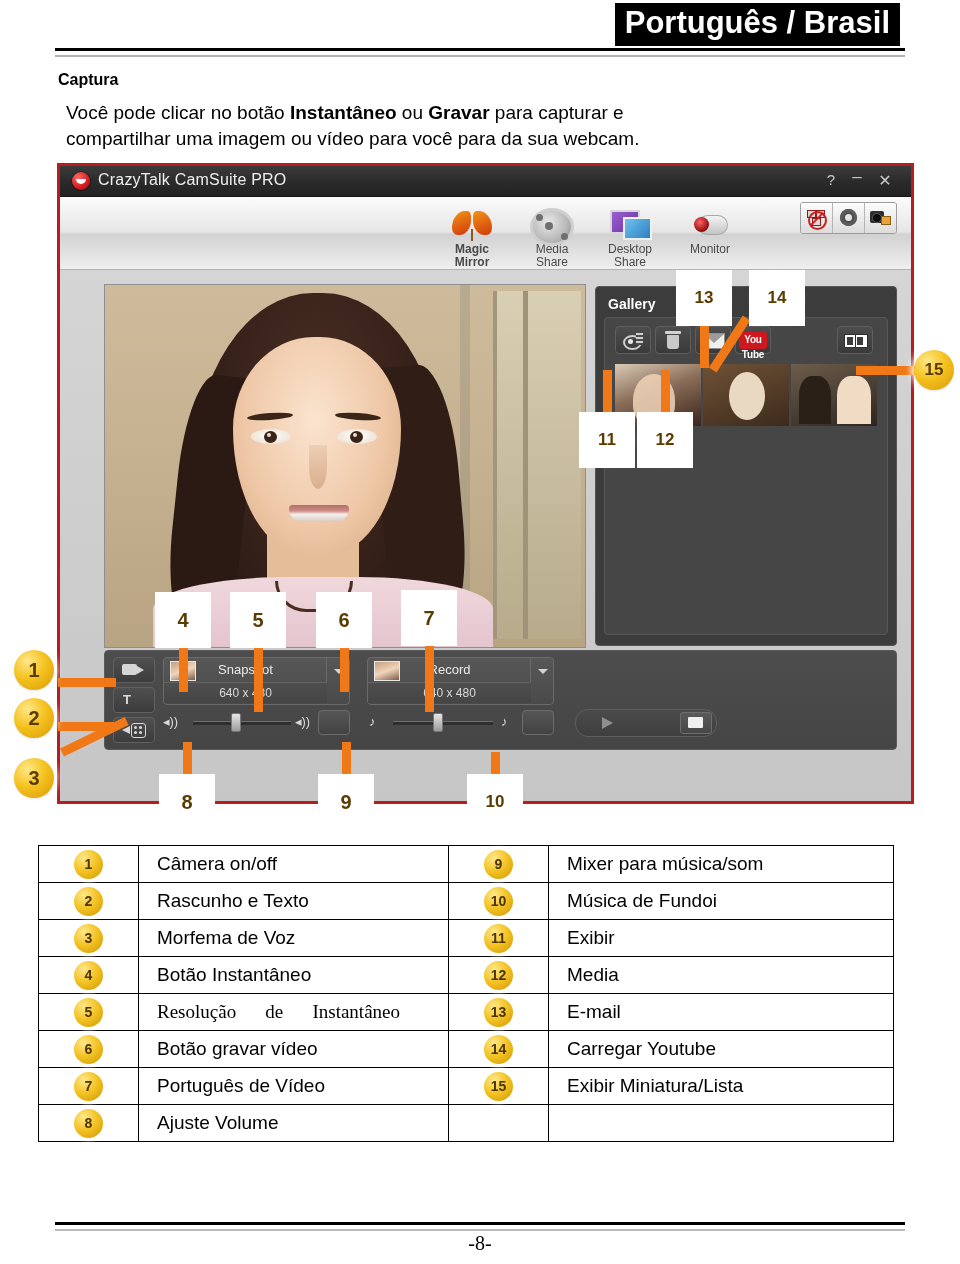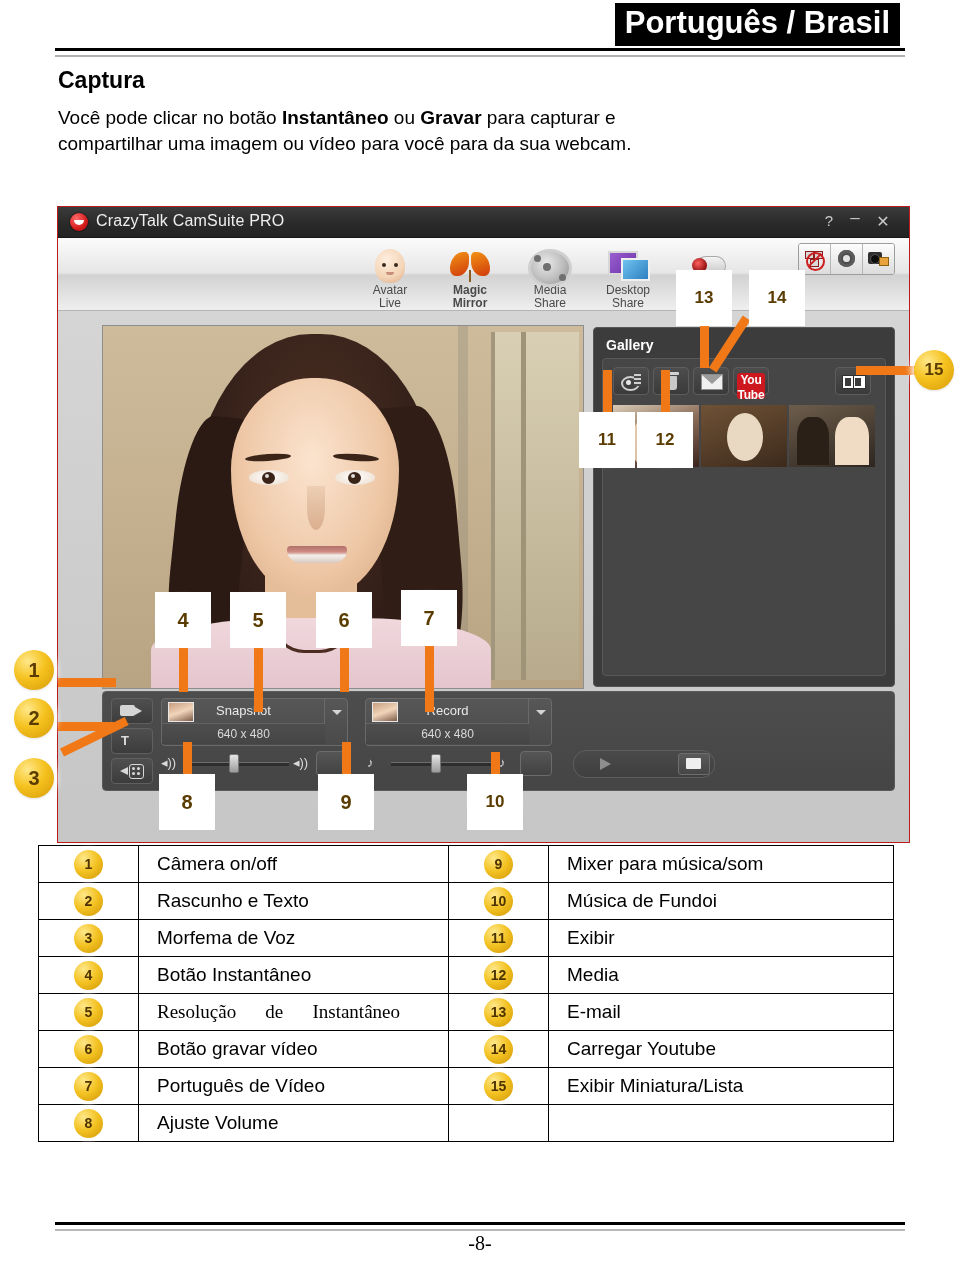--- a/index.html
+++ b/index.html
@@ -38,8 +38,8 @@
   
   #intro { position: absolute; left: 58px; top: 68px; width: 830px; }
   #intro h2 {
-    margin: 0 0 13px 0;
-    font-size: 23px; font-weight: bold;
+    margin: 0 0 4px 0;
+    font-size: 16px; font-weight: bold;
     line-height: 24px;
   }
   #intro p {

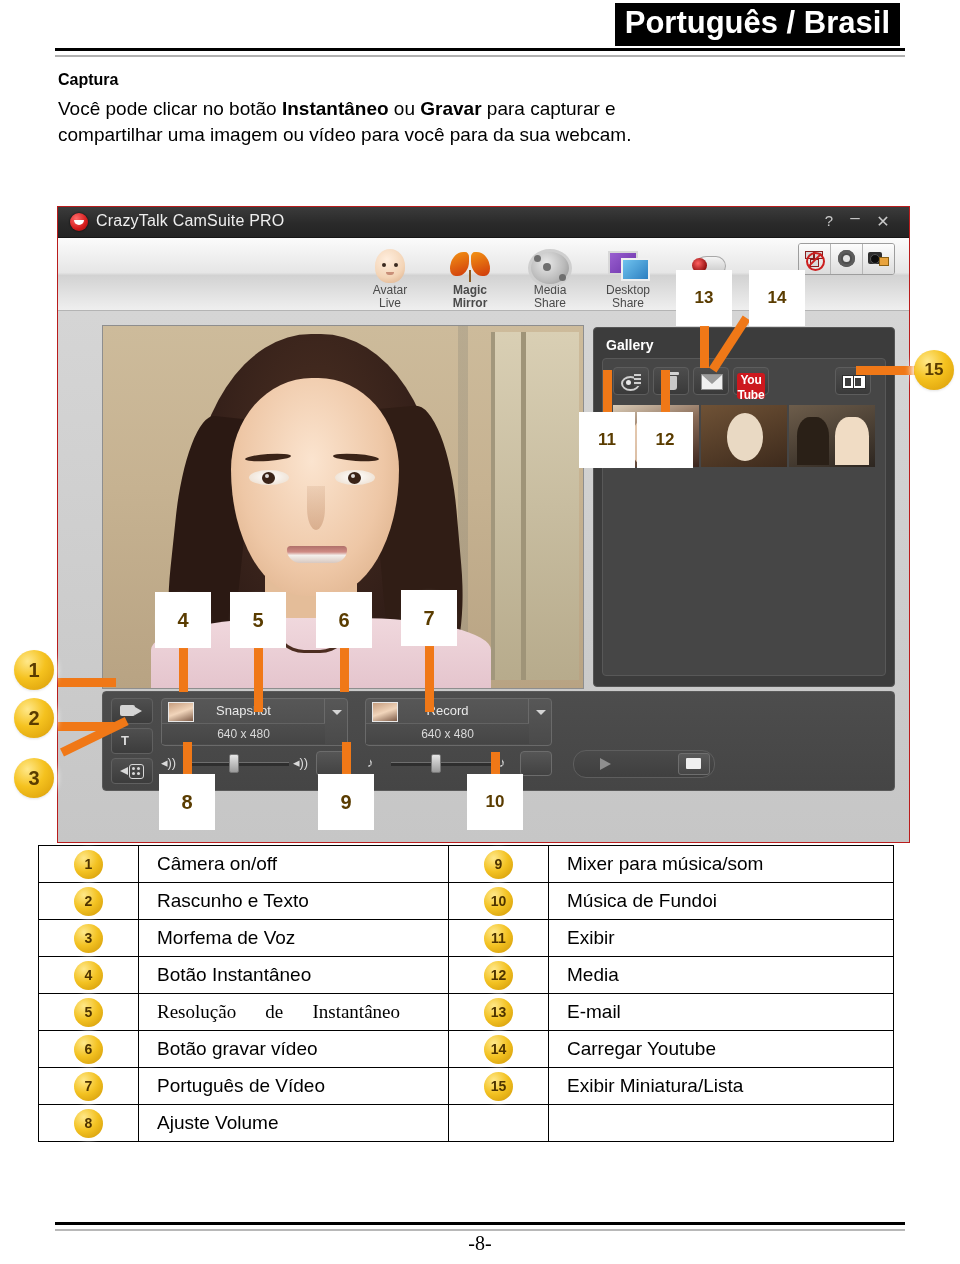--- a/index.html
+++ b/index.html
@@ -43,7 +43,7 @@
     line-height: 24px;
   }
   #intro p {
-    margin: 0;
+    margin: 8px;
     font-size: 19px;
     line-height: 26px;
   }

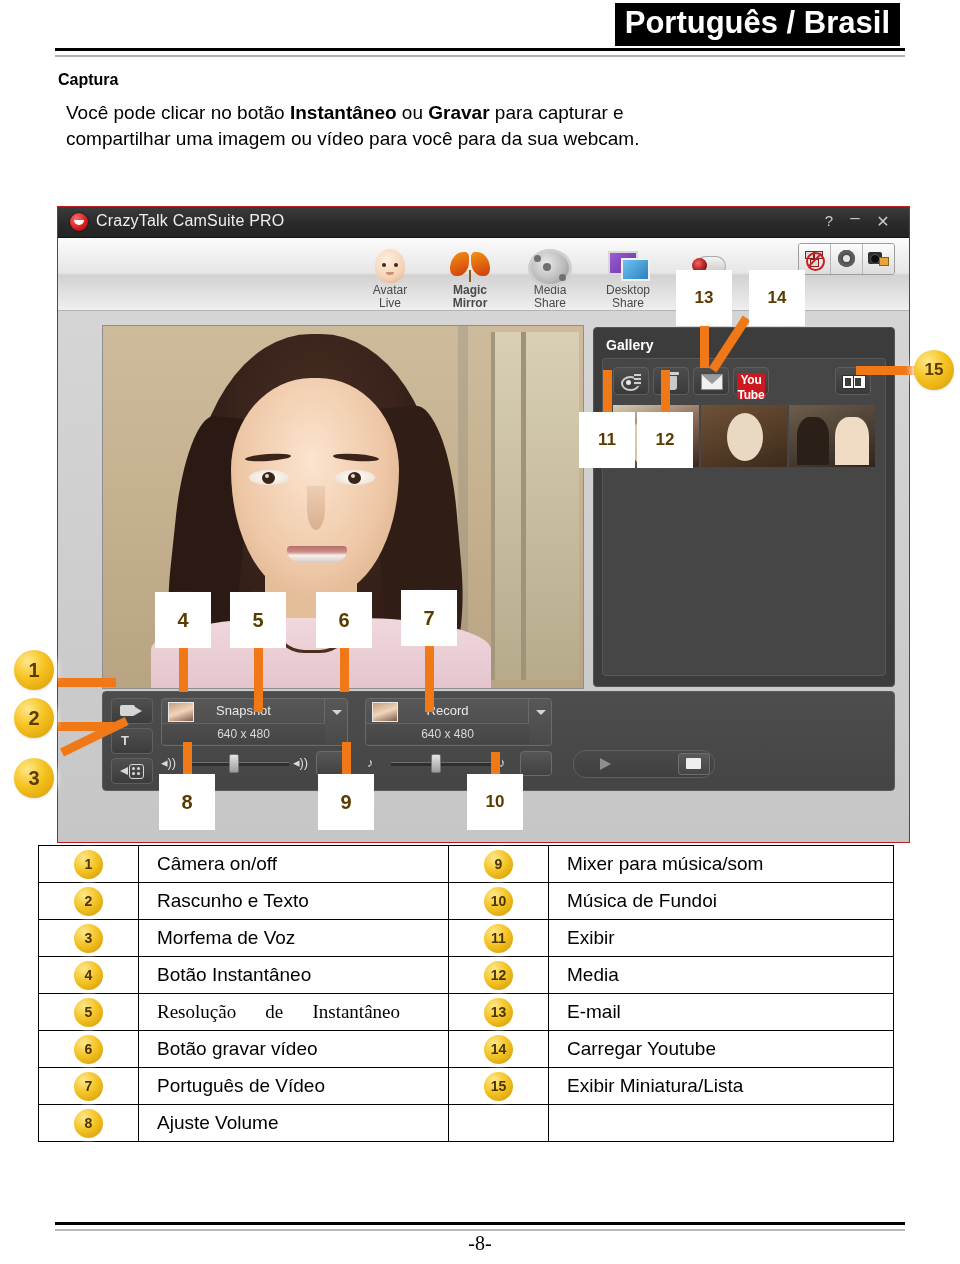--- a/index.html
+++ b/index.html
@@ -55,9 +55,8 @@
     left: 57px; top: 163px;
     width: 851px; height: 635px;
     background: #cfcfcf;
-    border: 1px solid #b91c1c;
+    border: 3px solid #b91c1c;
     overflow: hidden;
-    margin-top: 43px;
   }
   #app-outer-pad {
     position: absolute; inset: 0;

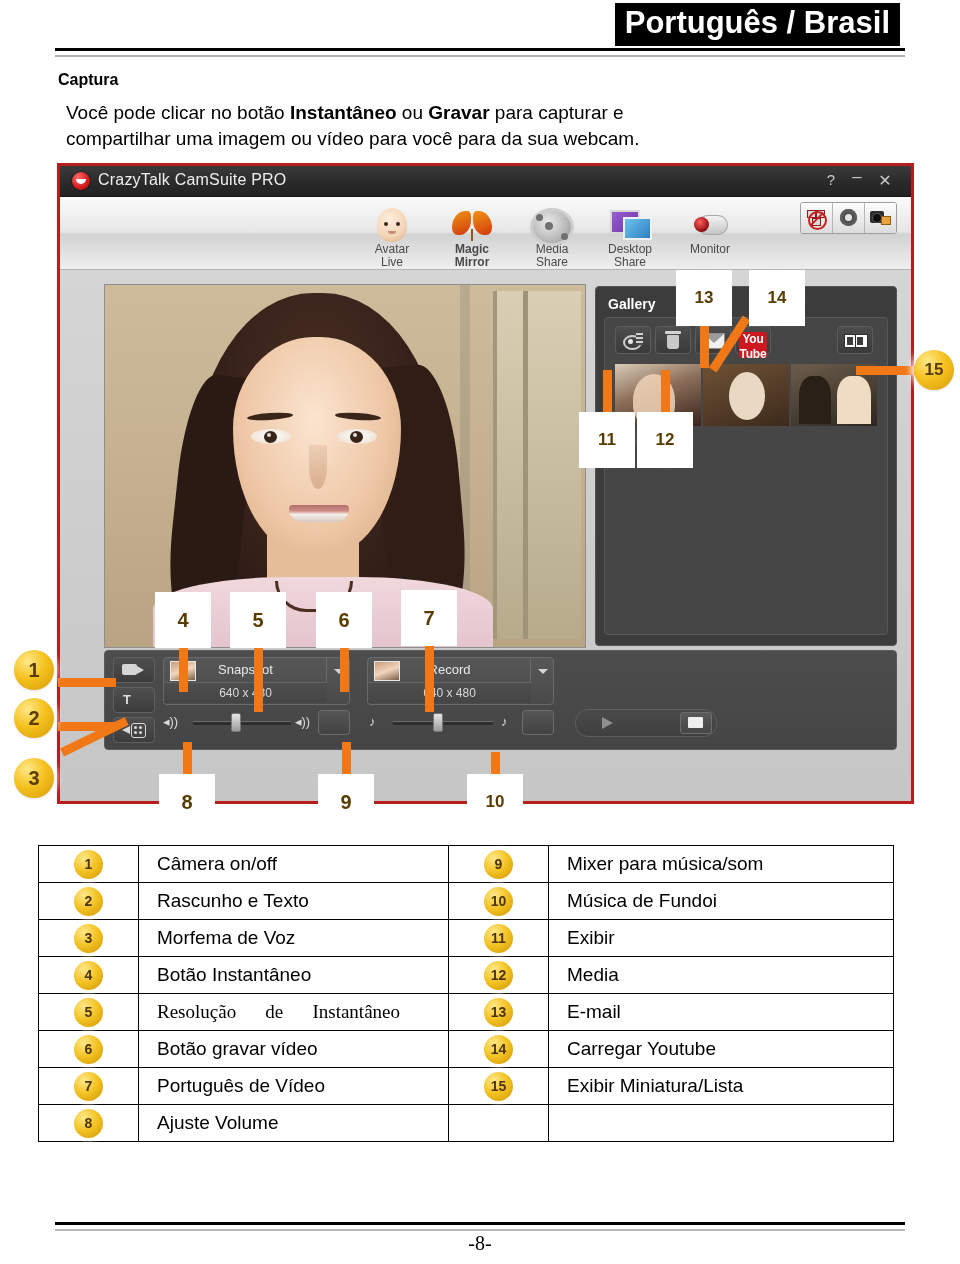--- a/index.html
+++ b/index.html
@@ -460,11 +460,6 @@
   </div>
 
   <div id="toolbar">
-    <div class="tool" id="t-avatar">
-      <span class="glyph"><span class="ic-face"><span class="e1"></span><span class="e2"></span><span class="m"></span></span></span>
-      <span class="lbl">Avatar</span>
-      <span class="lbl2">Live</span>
-    </div>
     <div class="tool" id="t-magic">
       <span class="glyph"><span class="ic-mask"><span class="l"></span><span class="r"></span><span class="st"></span></span></span>
       <span class="lbl">Magic</span>

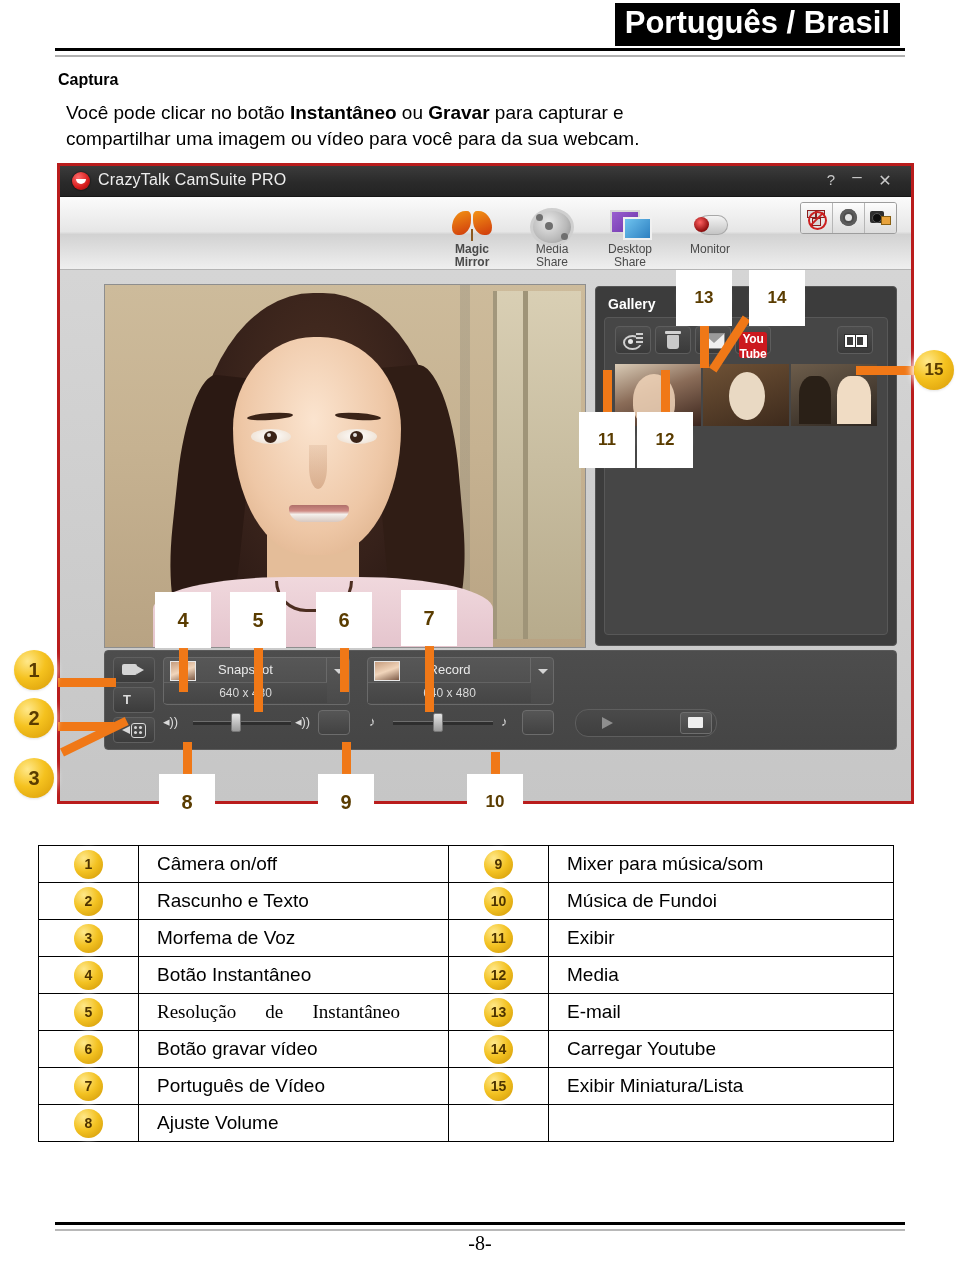--- a/index.html
+++ b/index.html
@@ -266,8 +266,8 @@
   .ic-trash .bin{position:absolute;left:1px;top:4px;width:12px;height:14px;background:#c9c9c9;border-radius:1px 1px 3px 3px;}
   .ic-mail{position:absolute;left:7px;top:6px;width:20px;height:14px;background:#f0f0f0;border:1px solid #8d8d8d;}
   .ic-mail::after{content:"";position:absolute;left:0;top:0;width:0;height:0;border-left:10px solid transparent;border-right:10px solid transparent;border-top:9px solid #9b9b9b;}
-  #yt-badge{position:absolute;left:3px;top:5px;width:28px;height:26px;background:#cc181e;border-radius:3px;
-            color:#fff;font-size:12px;font-weight:bold;line-height:15px;text-align:center;letter-spacing:-.2px;}
+  #yt-badge{position:absolute;left:3px;top:5px;width:28px;height:17px;background:#cc181e;border-radius:3px;
+            color:#fff;font-size:10px;font-weight:bold;line-height:15px;text-align:center;letter-spacing:-.2px;}
   .ic-list{position:absolute;left:6px;top:7px;width:22px;height:12px;background:#fff;border:1px solid #2f2f2f;}
   .ic-list::after{content:"";position:absolute;left:10px;top:0;width:1px;height:12px;background:#2f2f2f;}
   .ic-list::before{content:"";position:absolute;left:2px;top:2px;width:6px;height:8px;background:#3c3c3c;box-shadow:10px 0 0 #3c3c3c;}

